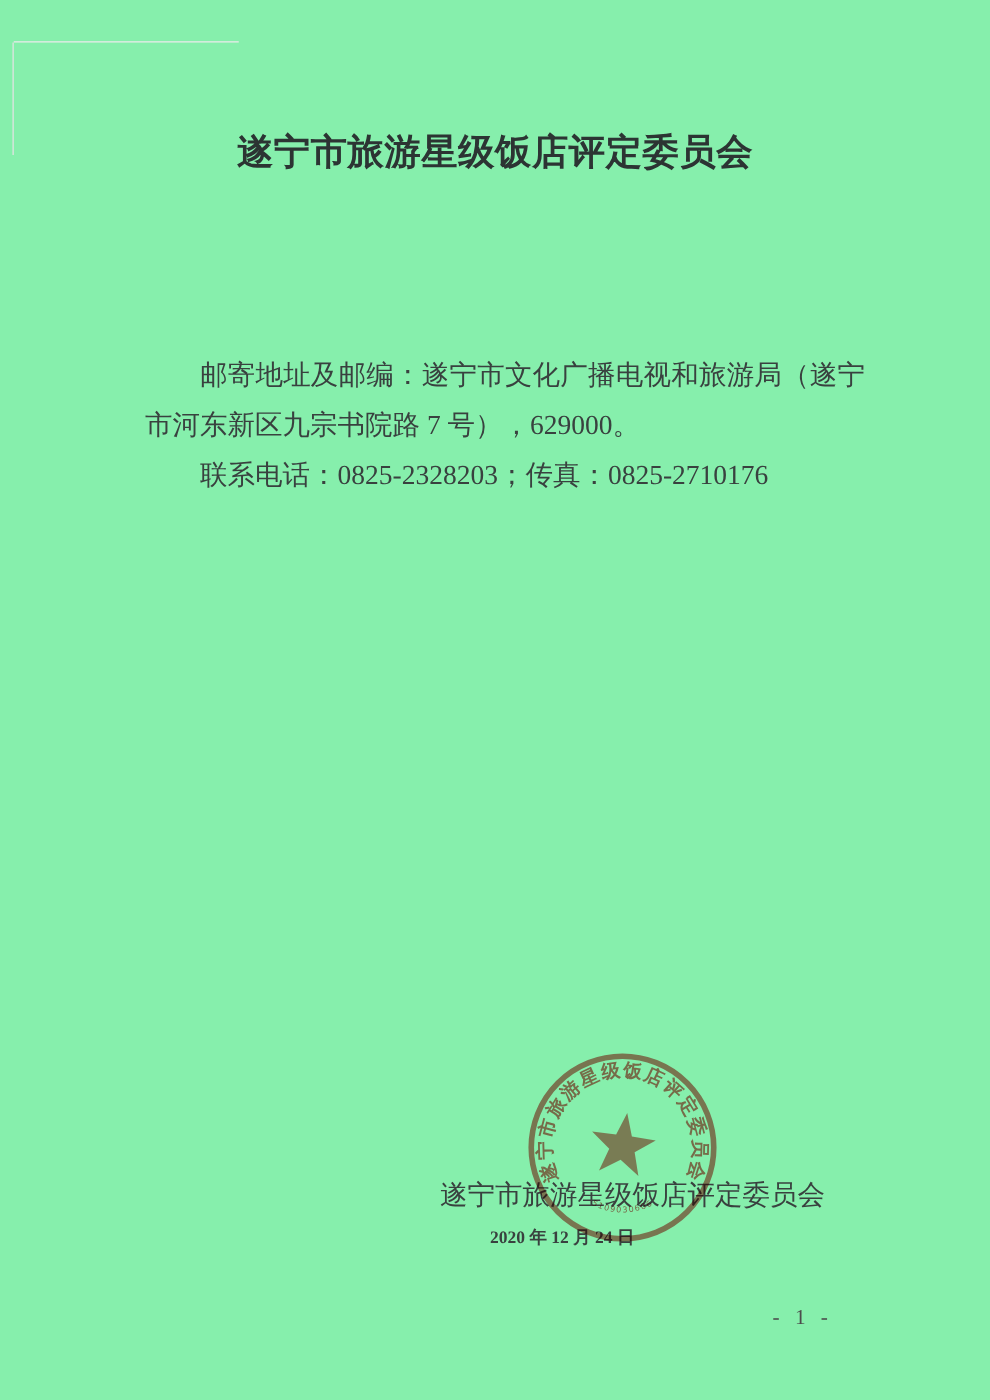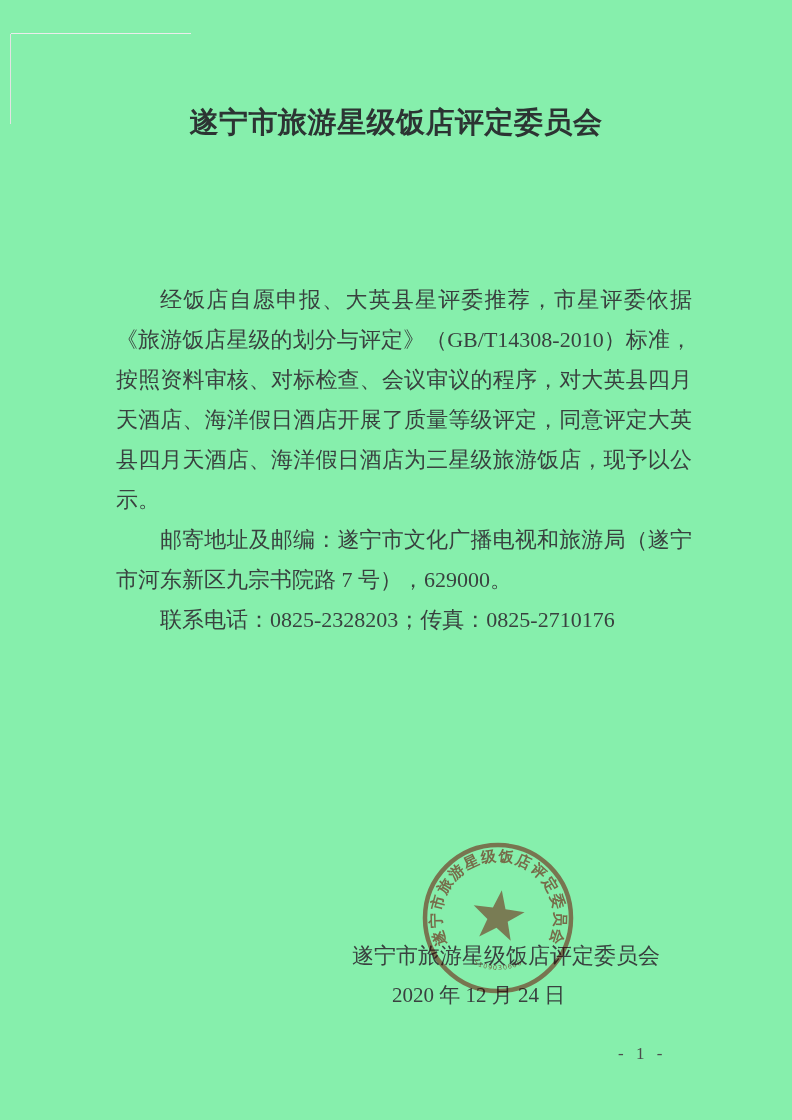--- a/index.html
+++ b/index.html
@@ -102,7 +102,6 @@
   </header>
 
   <main class="doc-body">
-    <p>经饭店自愿申报、大英县星评委推荐，市星评委依据《旅游饭店星级的划分与评定》（GB/T14308-2010）标准，按照资料审核、对标检查、会议审议的程序，对大英县四月天酒店、海洋假日酒店开展了质量等级评定，同意评定大英县四月天酒店、海洋假日酒店为三星级旅游饭店，现予以公示。</p>
     <p>邮寄地址及邮编：遂宁市文化广播电视和旅游局（遂宁市河东新区九宗书院路 7 号），629000。</p>
     <p>联系电话：0825-2328203；传真：0825-2710176</p>
   </main>

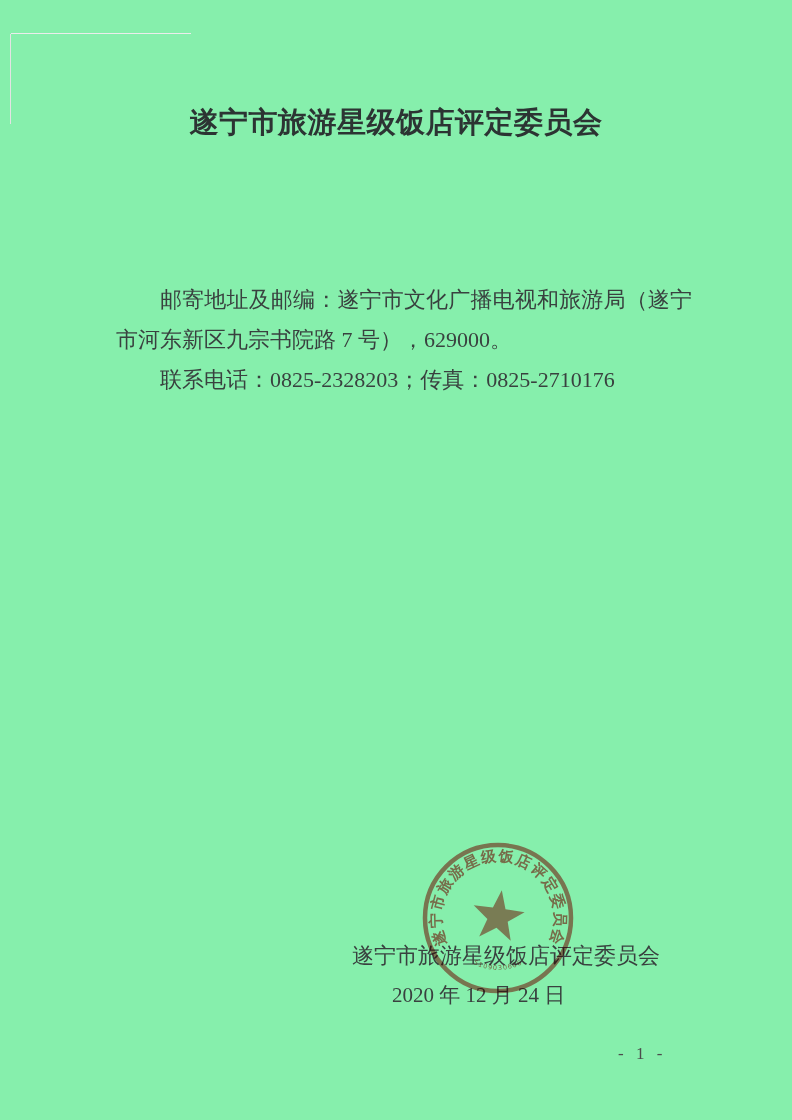--- a/index.html
+++ b/index.html
@@ -53,9 +53,10 @@
   .signature-date {
     position: absolute;
     left: 392px; top: 981px;
-    font-size: 21px;
+    font-size: 14px;
     color: #39413f;
     white-space: nowrap;
+    font-weight: bold;
   }
 
   .seal {

